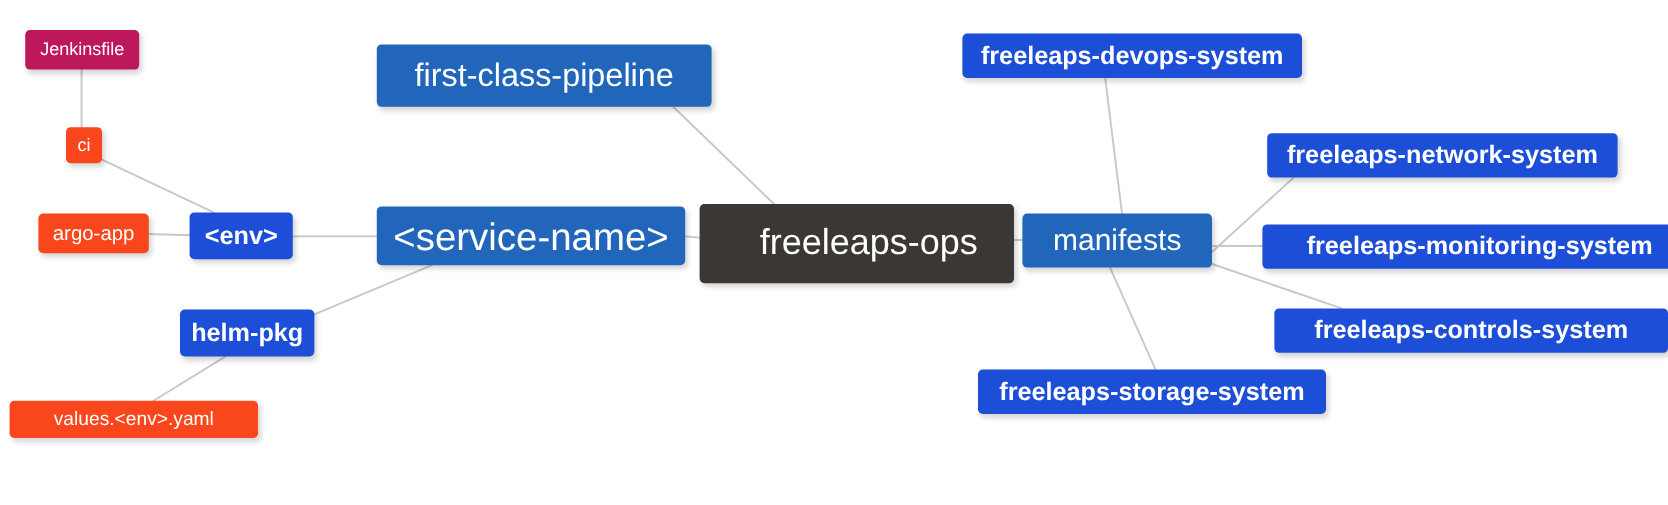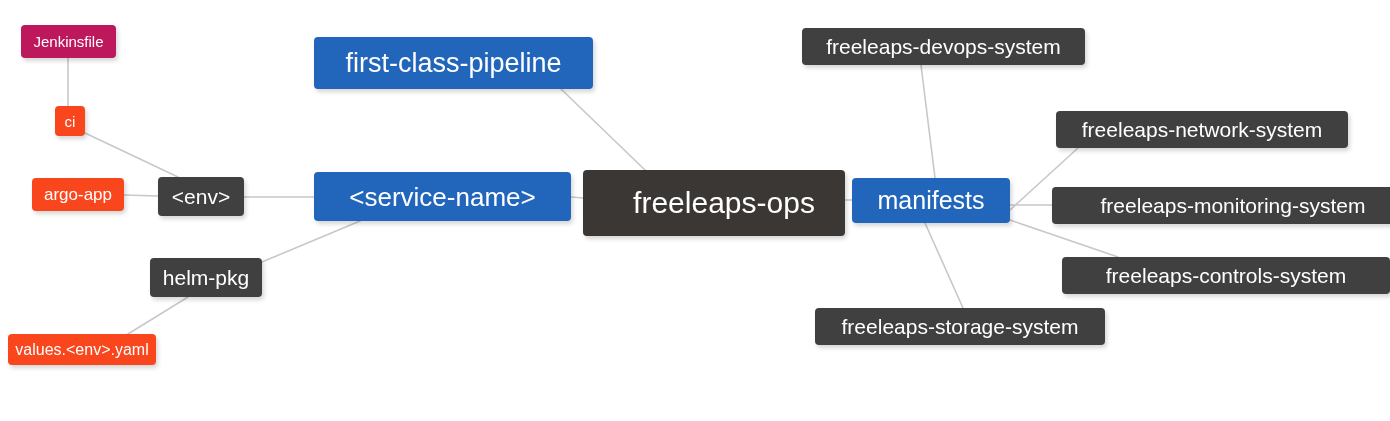--- a/index.html
+++ b/index.html
@@ -49,7 +49,7 @@
   
   .c-root    { background: #3b3734; }
   .c-blue    { background: #2266bb; }
-  .c-green   { background: #404040; }
+  .c-green   { background: #1d4ed8; font-weight: bold; }
   .c-orange  { background: #be185d; }
   .c-red     { background: #f9461c; }
 </style>

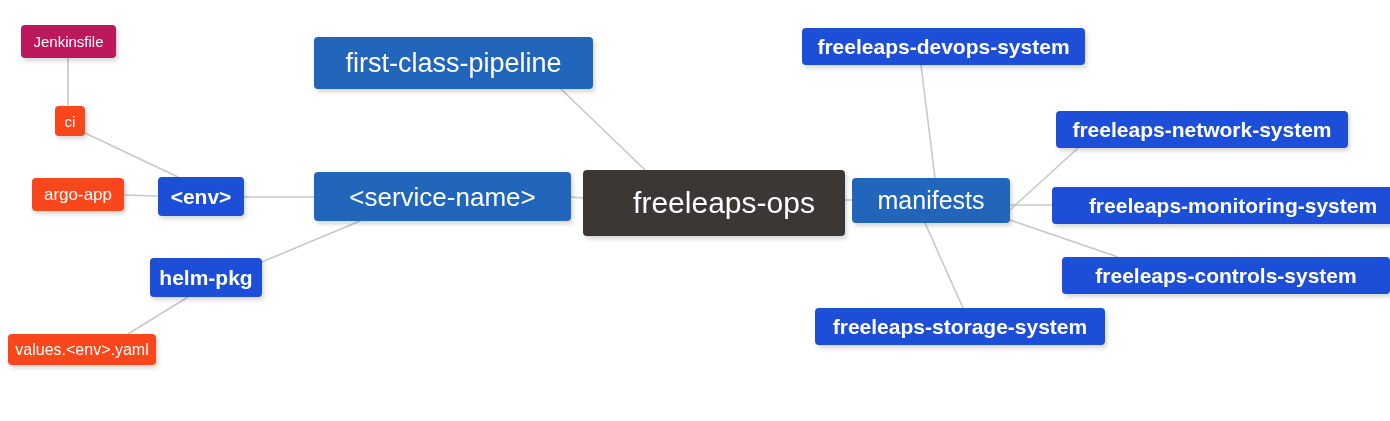--- a/index.html
+++ b/index.html
@@ -80,7 +80,7 @@
       <div class="node c-blue" style="left: 314px; top: 37px; width: 279px; height: 52px; font-size: 27px; align-items: center;">
         <span class="node-label">first-class-pipeline</span>
       </div>
-      <div class="node c-blue" style="left: 314px; top: 172px; width: 257px; height: 49px; font-size: 26px;">
+      <div class="node c-blue" style="left: 314px; top: 172px; width: 257px; height: 49px; font-size: 32px;">
         <span class="node-label">&lt;service-name&gt;</span>
       </div>
       <div class="node c-green" style="left: 158px; top: 177px; width: 86px; height: 39px; font-size: 21px;">

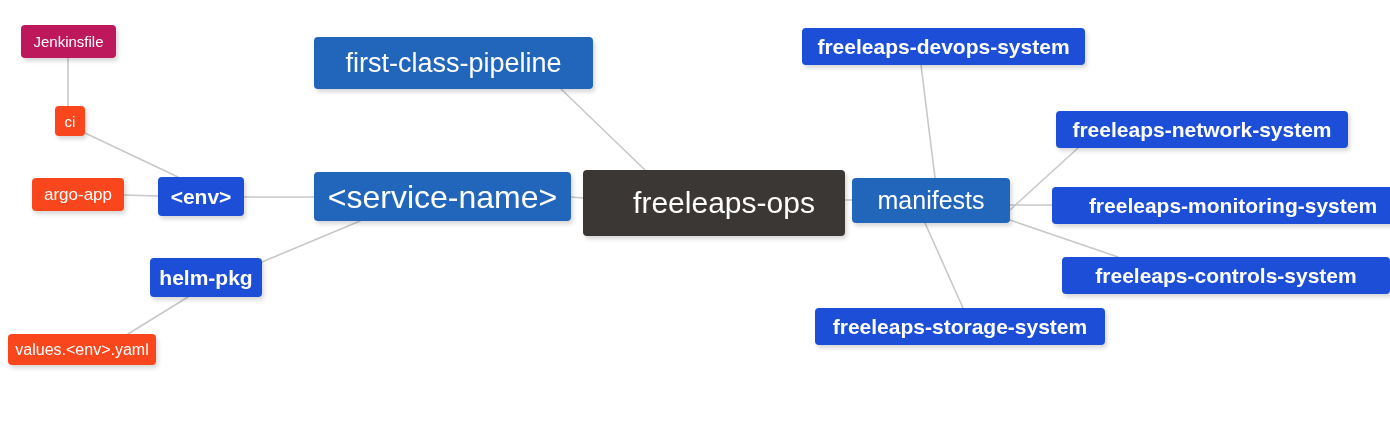--- a/index.html
+++ b/index.html
@@ -98,7 +98,7 @@
       <div class="node c-green" style="left: 150px; top: 258px; width: 112px; height: 39px; font-size: 21px;">
         <span class="node-label">helm-pkg</span>
       </div>
-      <div class="node c-red" style="left: 8px; top: 334px; width: 148px; height: 31px; font-size: 16px;">
+      <div class="node c-red" style="left: 8px; top: 334px; width: 207px; height: 31px; font-size: 16px;">
         <span class="node-label">values.&lt;env&gt;.yaml</span>
       </div>
       <div class="node c-blue" style="left: 852px; top: 178px; width: 158px; height: 45px; font-size: 25px;">

